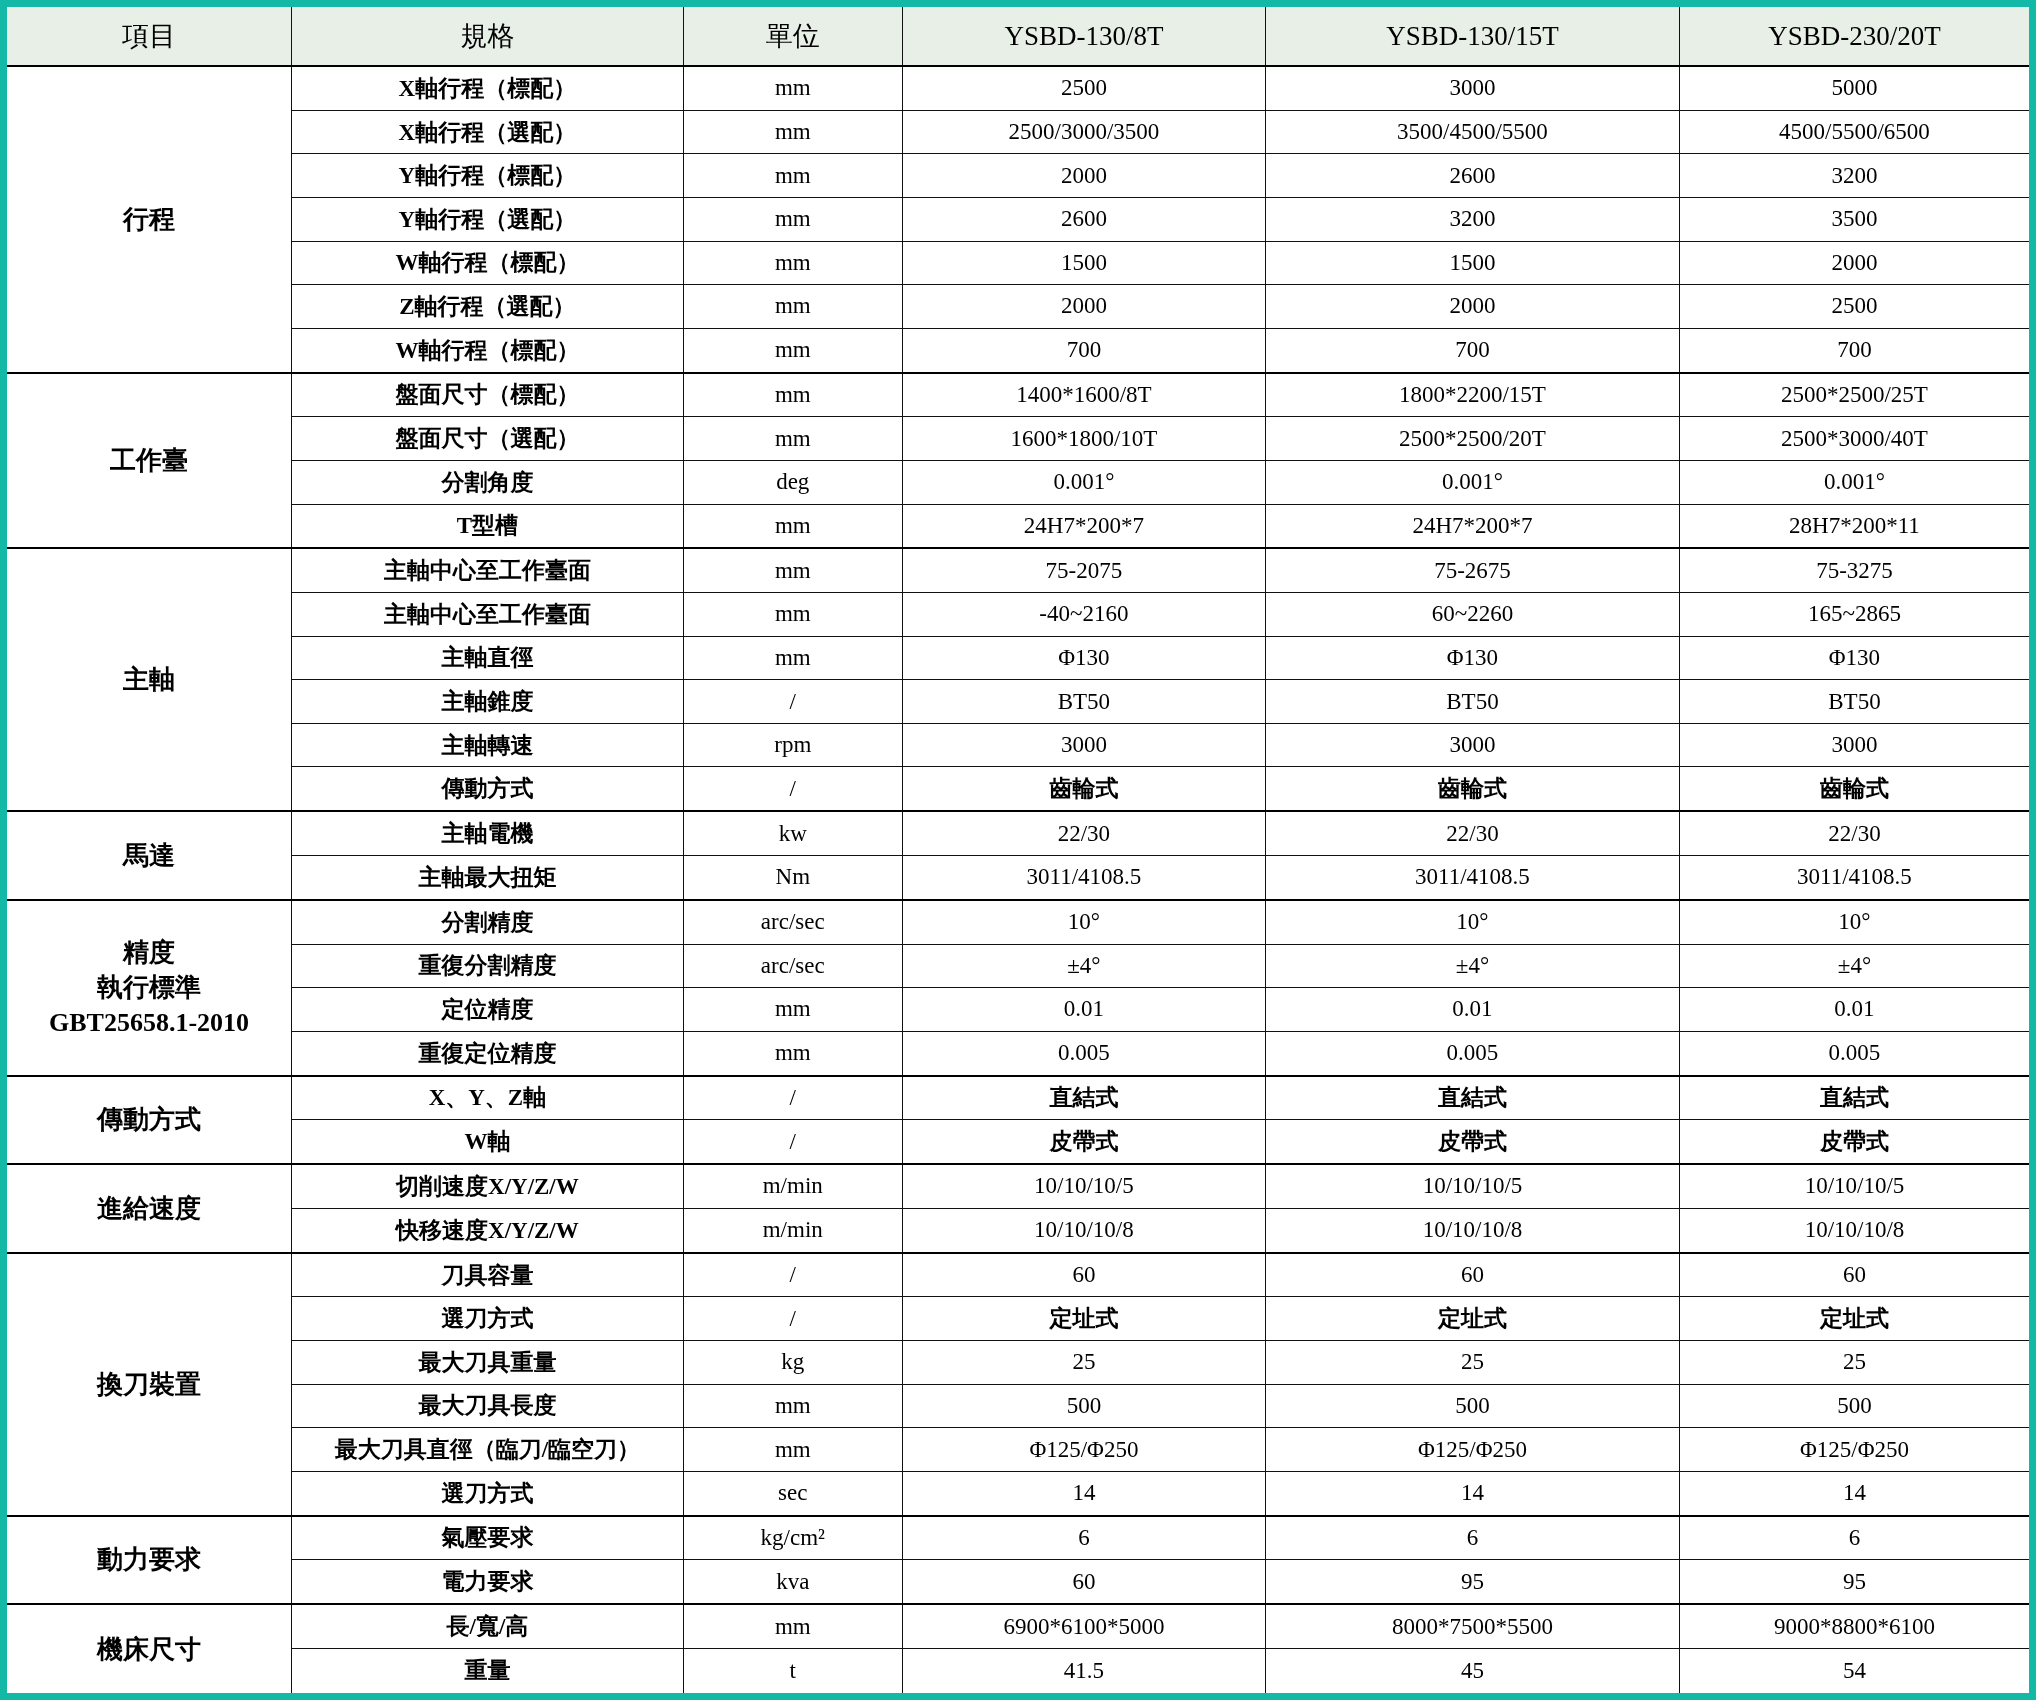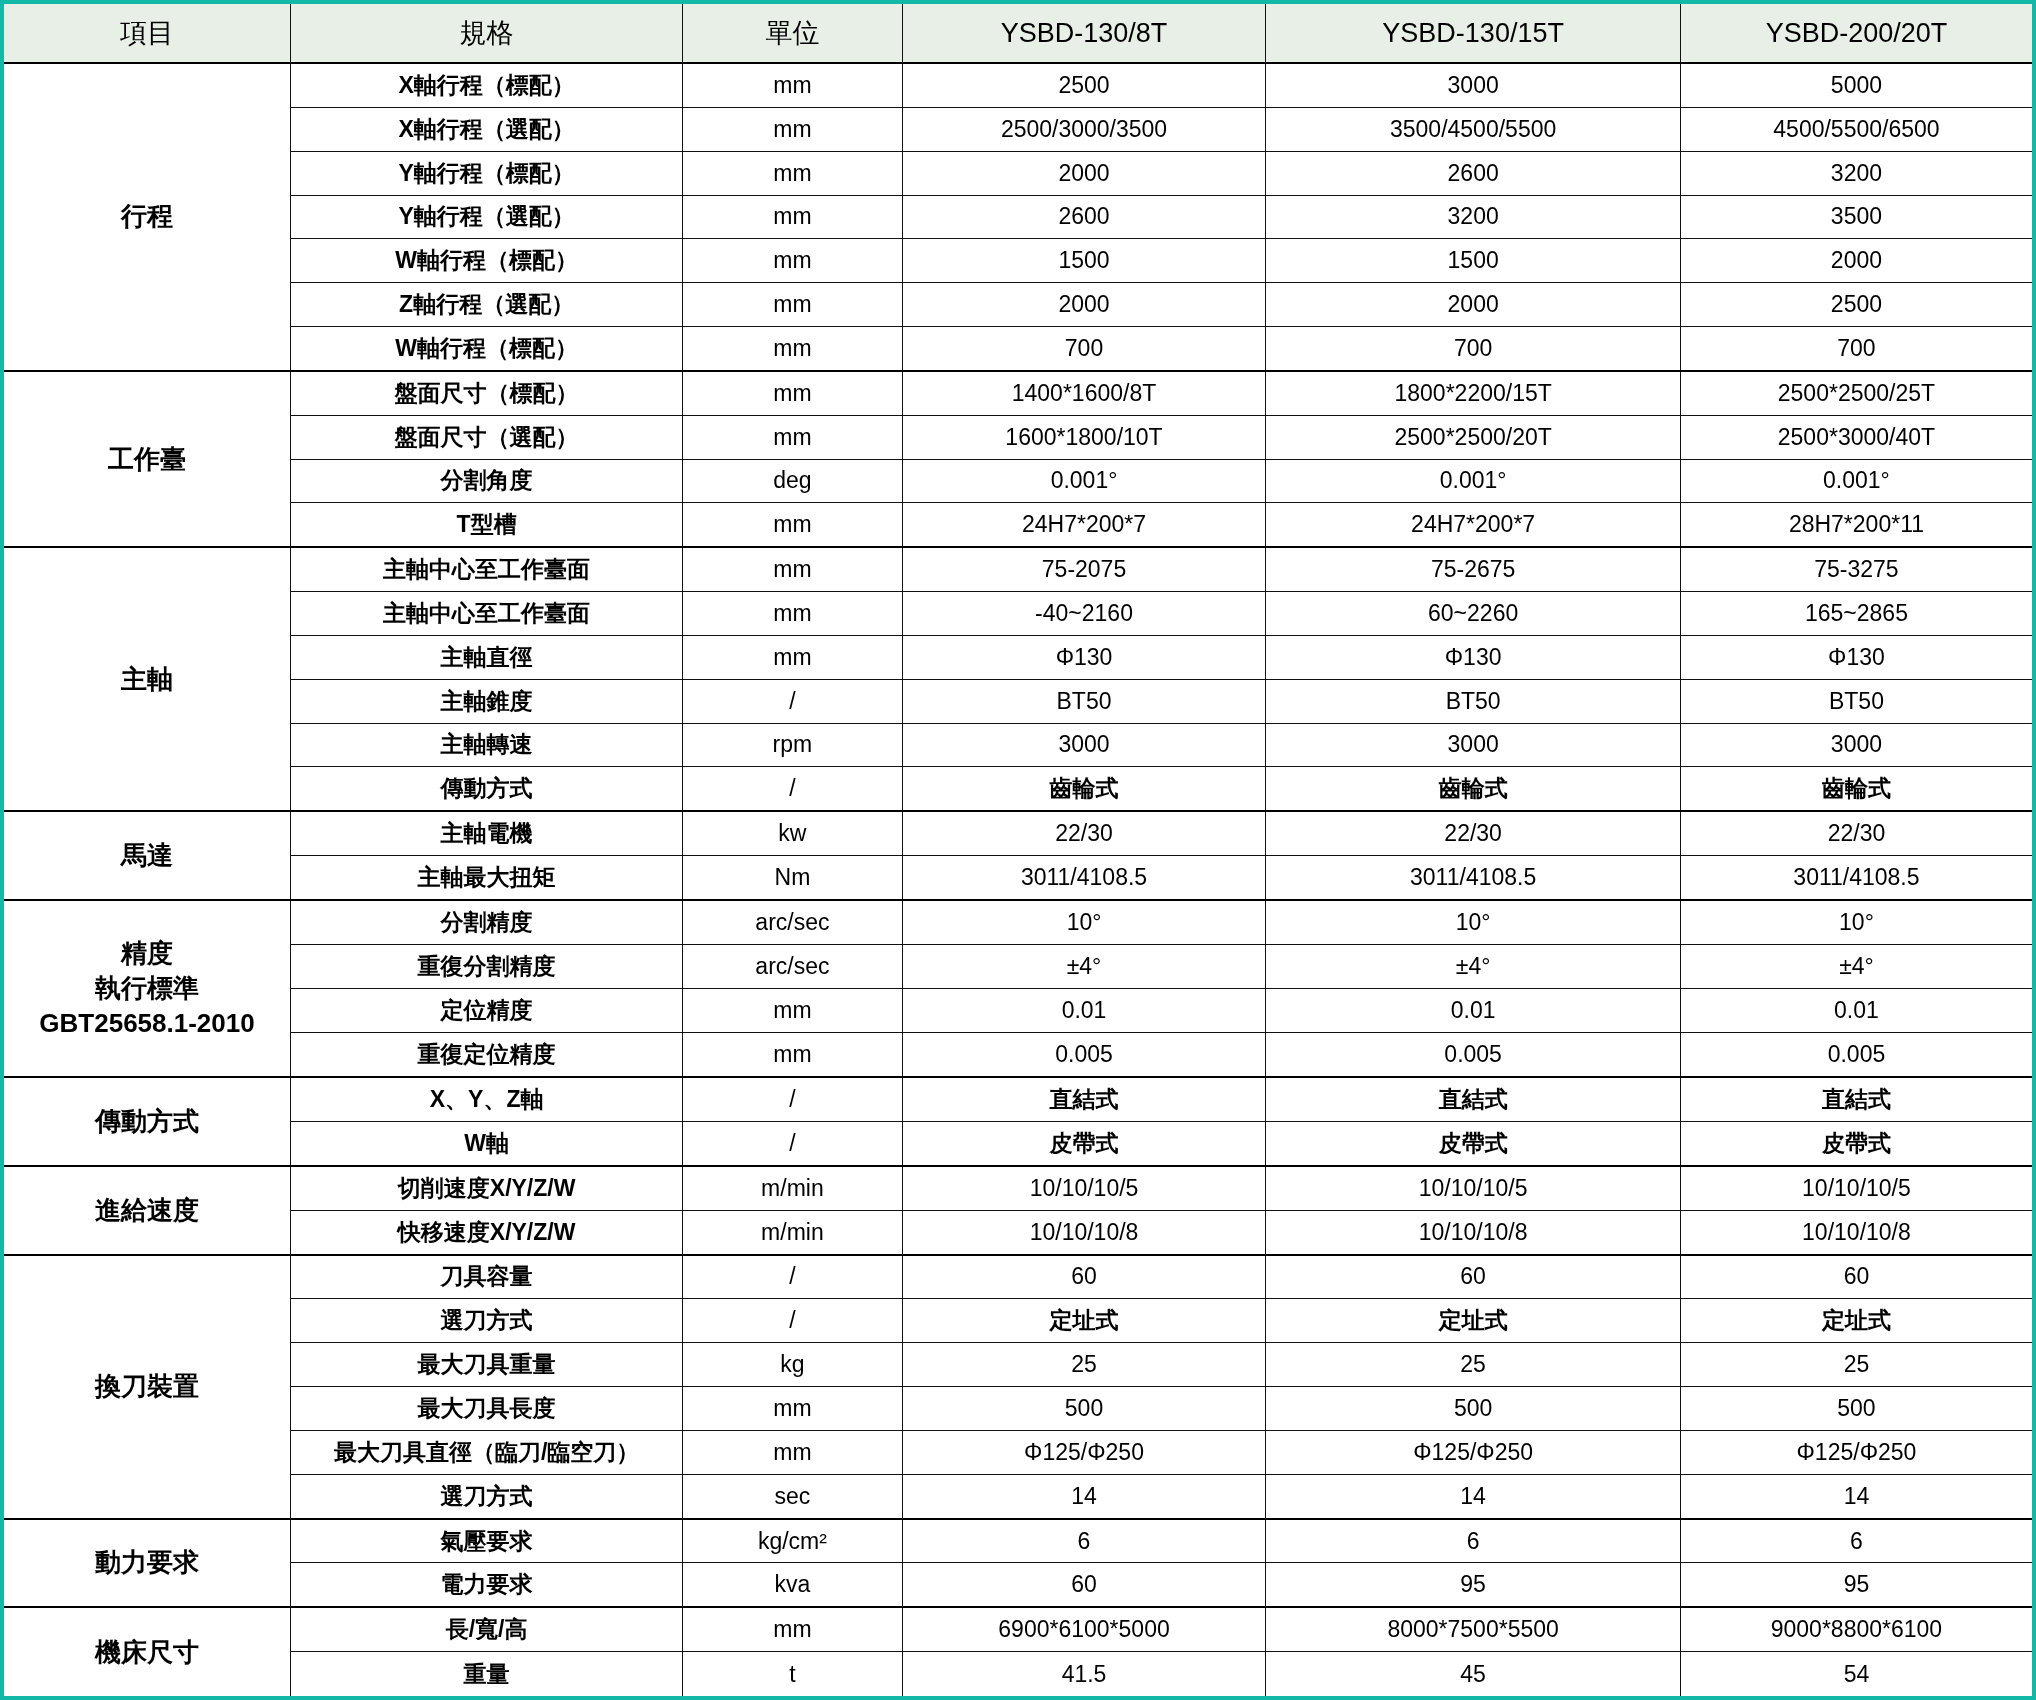--- a/index.html
+++ b/index.html
@@ -12,7 +12,7 @@
     padding:0 6px;overflow:hidden;
   }
   
-  table.spec{border:4px solid #14b8a6;}
+  table.spec{border:7px solid #14b8a6;font-family:Liberation Serif, serif;}
   thead th{
     background:#e7efe7;
     font-weight:normal;

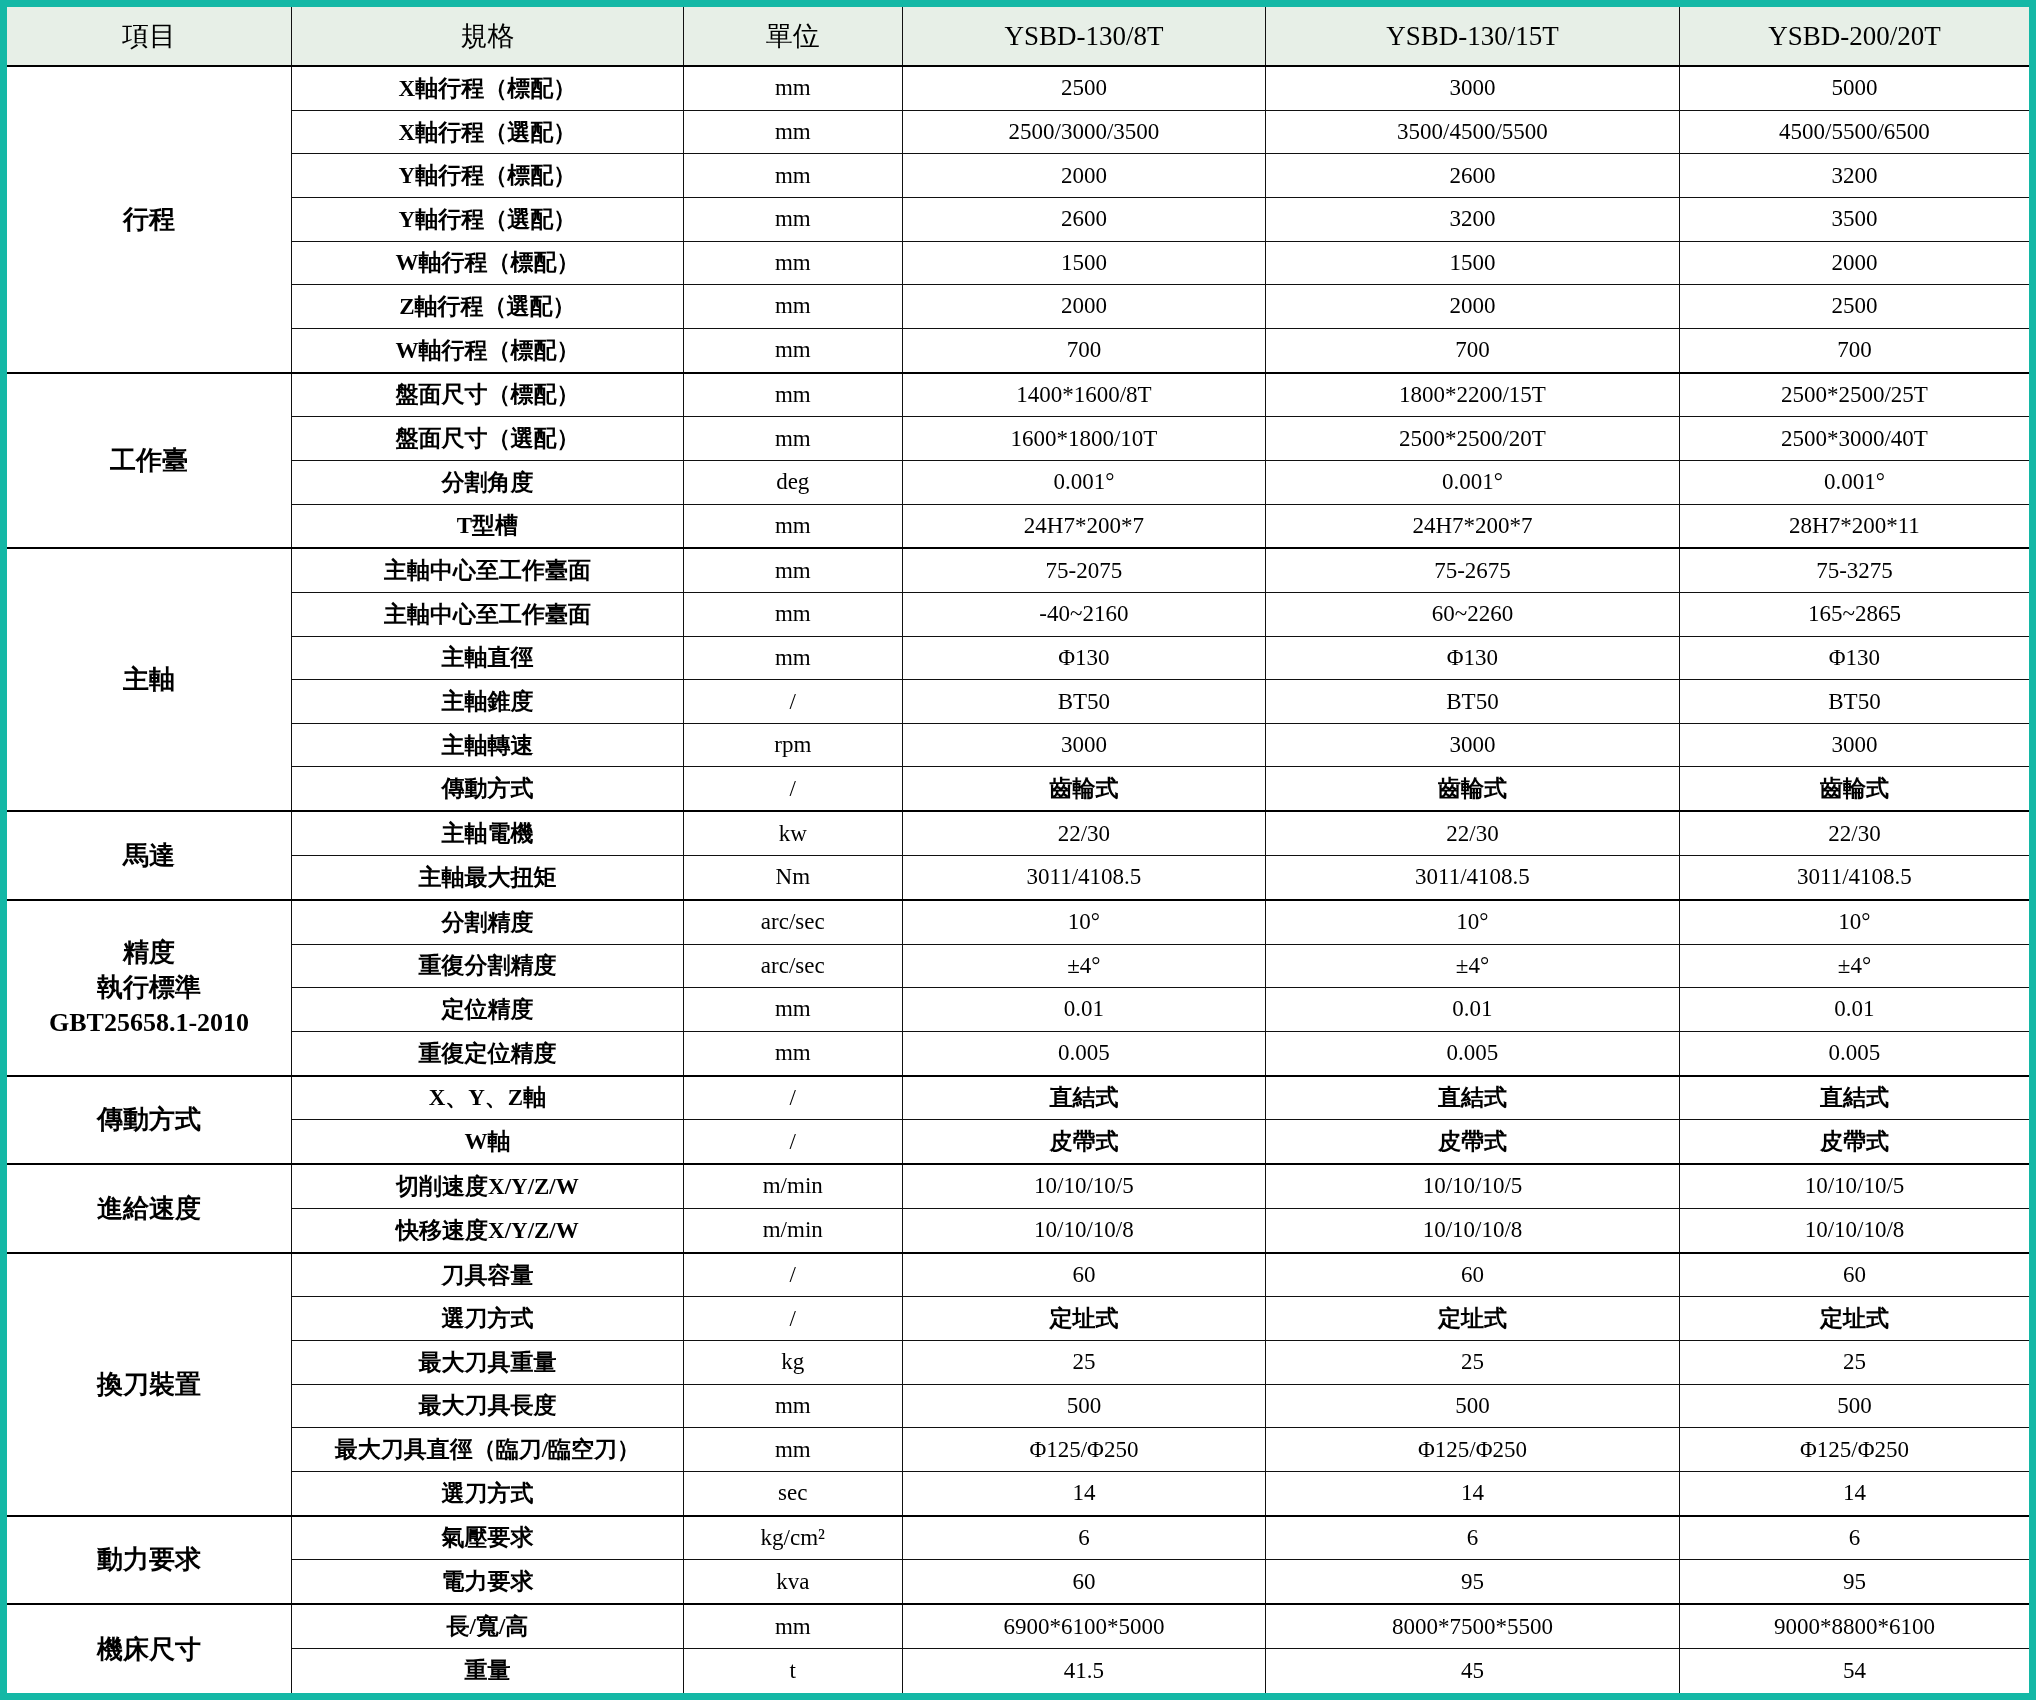--- a/index.html
+++ b/index.html
@@ -52,7 +52,7 @@
         <th class="cjk">單位</th>
         <th>YSBD-130/8T</th>
         <th>YSBD-130/15T</th>
-        <th>YSBD-200/20T</th>
+        <th>YSBD-230/20T</th>
       </tr>
     </thead>
     <tbody id="spec-body">

